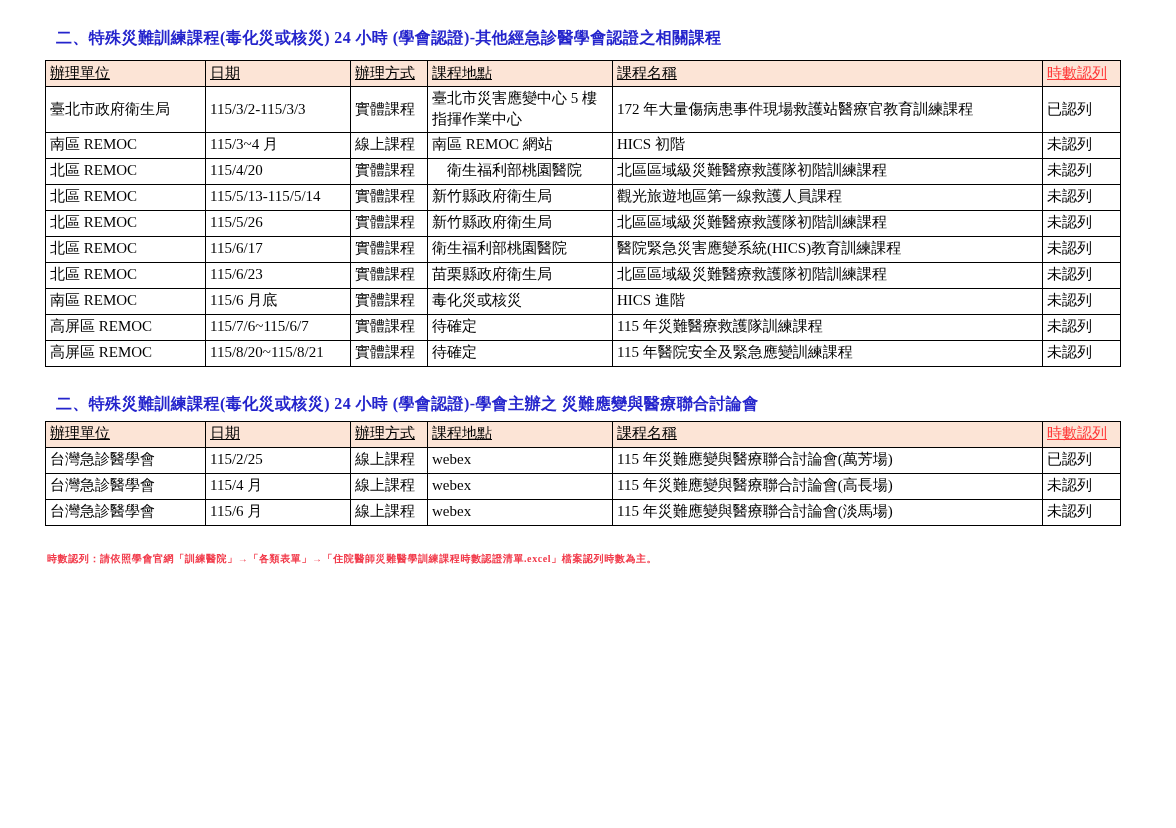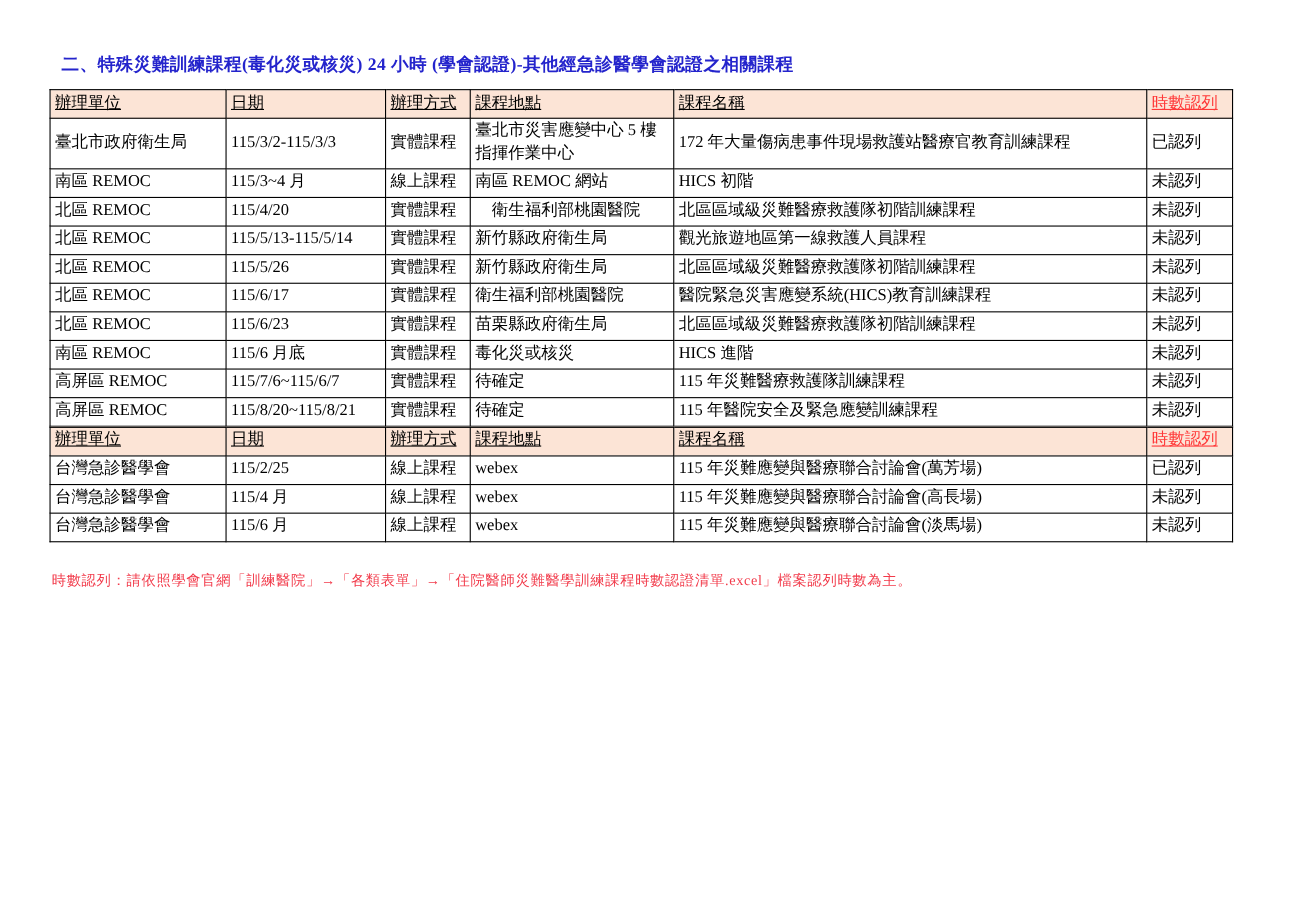--- a/index.html
+++ b/index.html
@@ -13,7 +13,7 @@
   .page {
     position:relative;
     width:1176px; height:828px;
-    padding:49px 0 0 45px;
+    padding:28px 0 0 45px;
     background:#ffffff;
   }
   .doc-title {

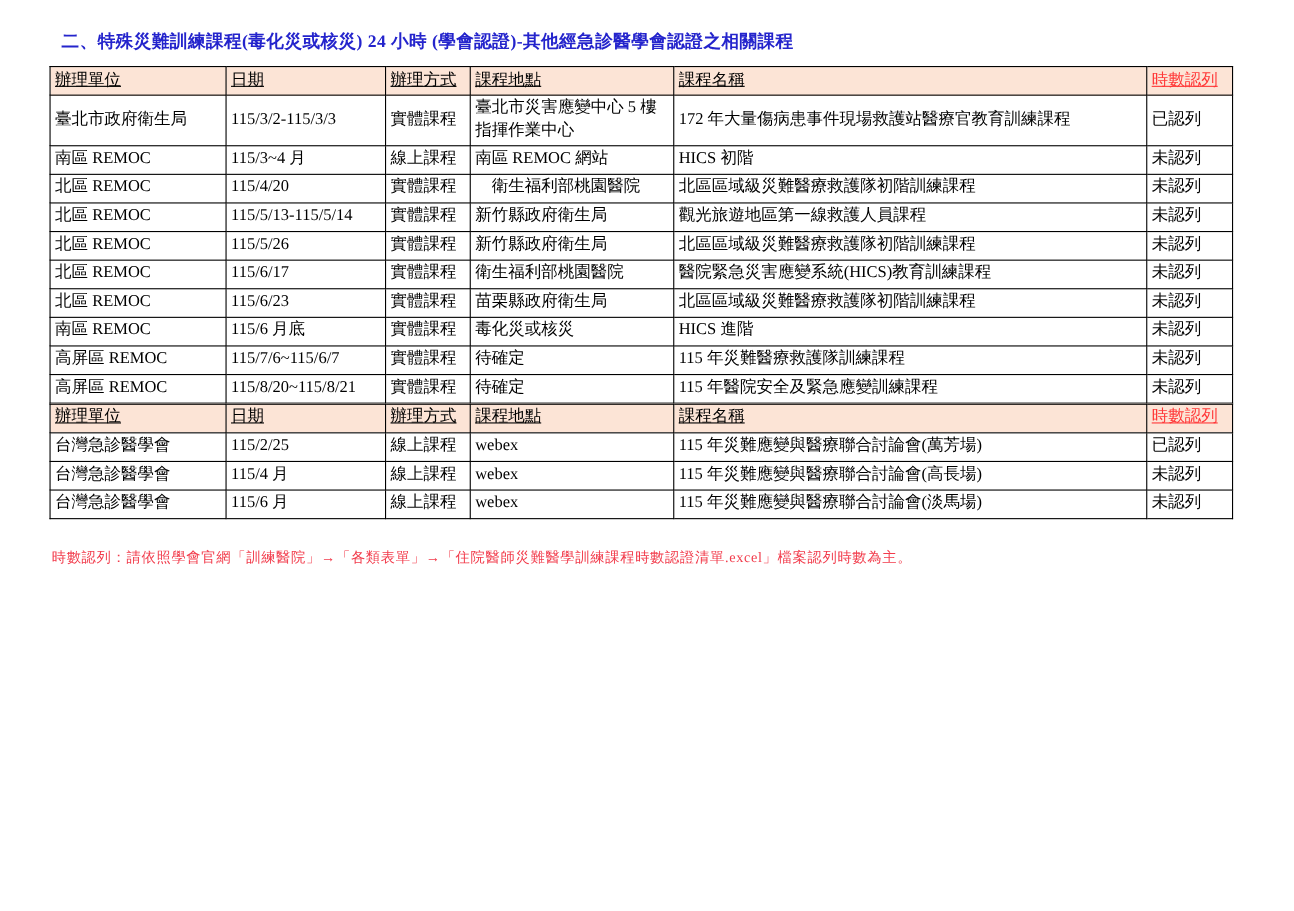--- a/index.html
+++ b/index.html
@@ -172,6 +172,7 @@
       </tbody>
   </table>
 
+  <div class="doc-title title-2">二、特殊災難訓練課程(毒化災或核災) 24 小時 (學會認證)-學會主辦之 災難應變與醫療聯合討論會</div>
 
   <table>
     <colgroup>

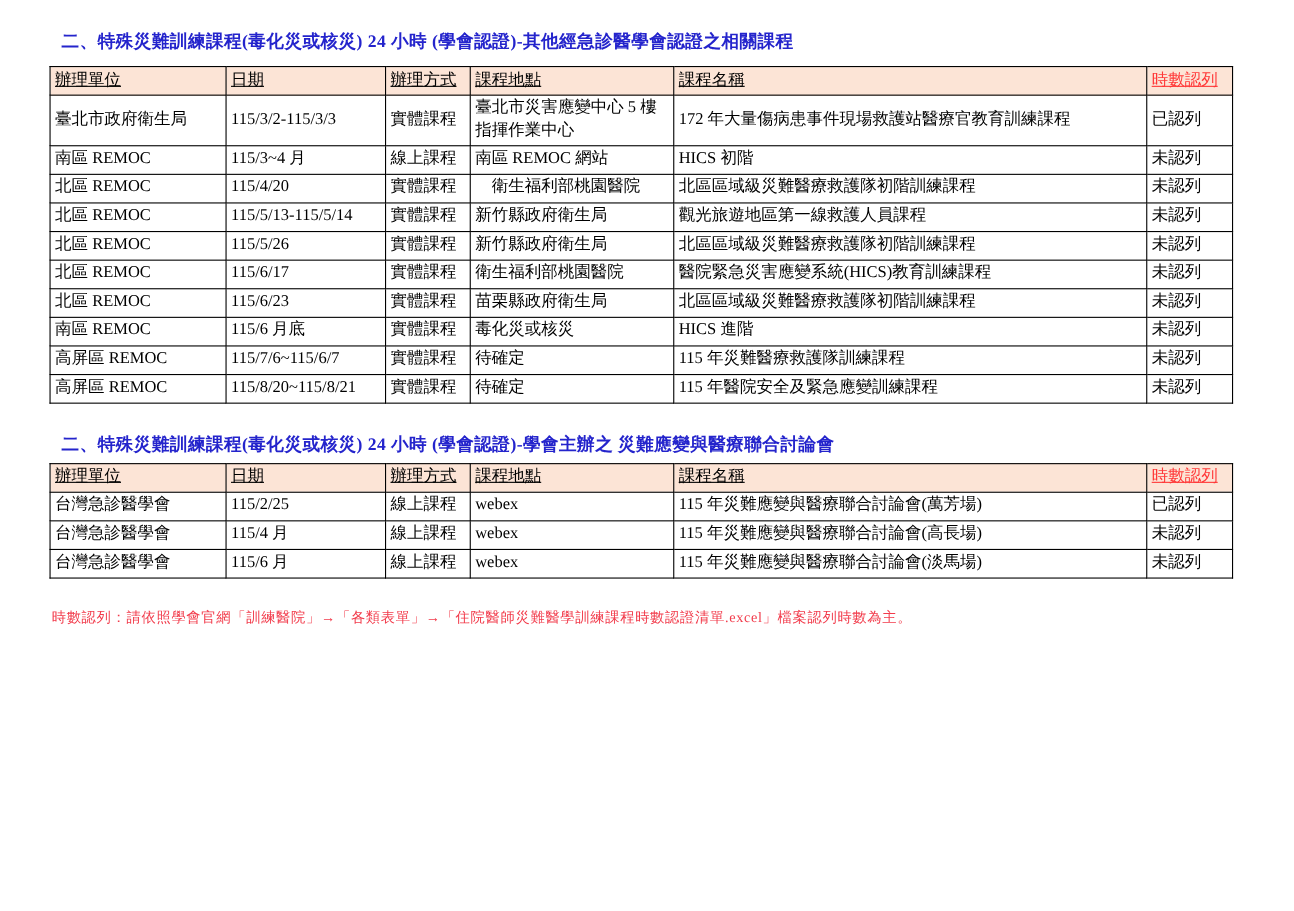--- a/index.html
+++ b/index.html
@@ -55,11 +55,12 @@
   td:last-child { text-align:left; }
   .footnote {
     color:var(--footer-red,#F23B4B);
-    font-size:13px;
+    font-size:10px;
     letter-spacing:0.6px;
     margin-top:26px;
     margin-left:2px;
     white-space:nowrap;
+    font-weight:bold;
   }
 </style>
 </head>

